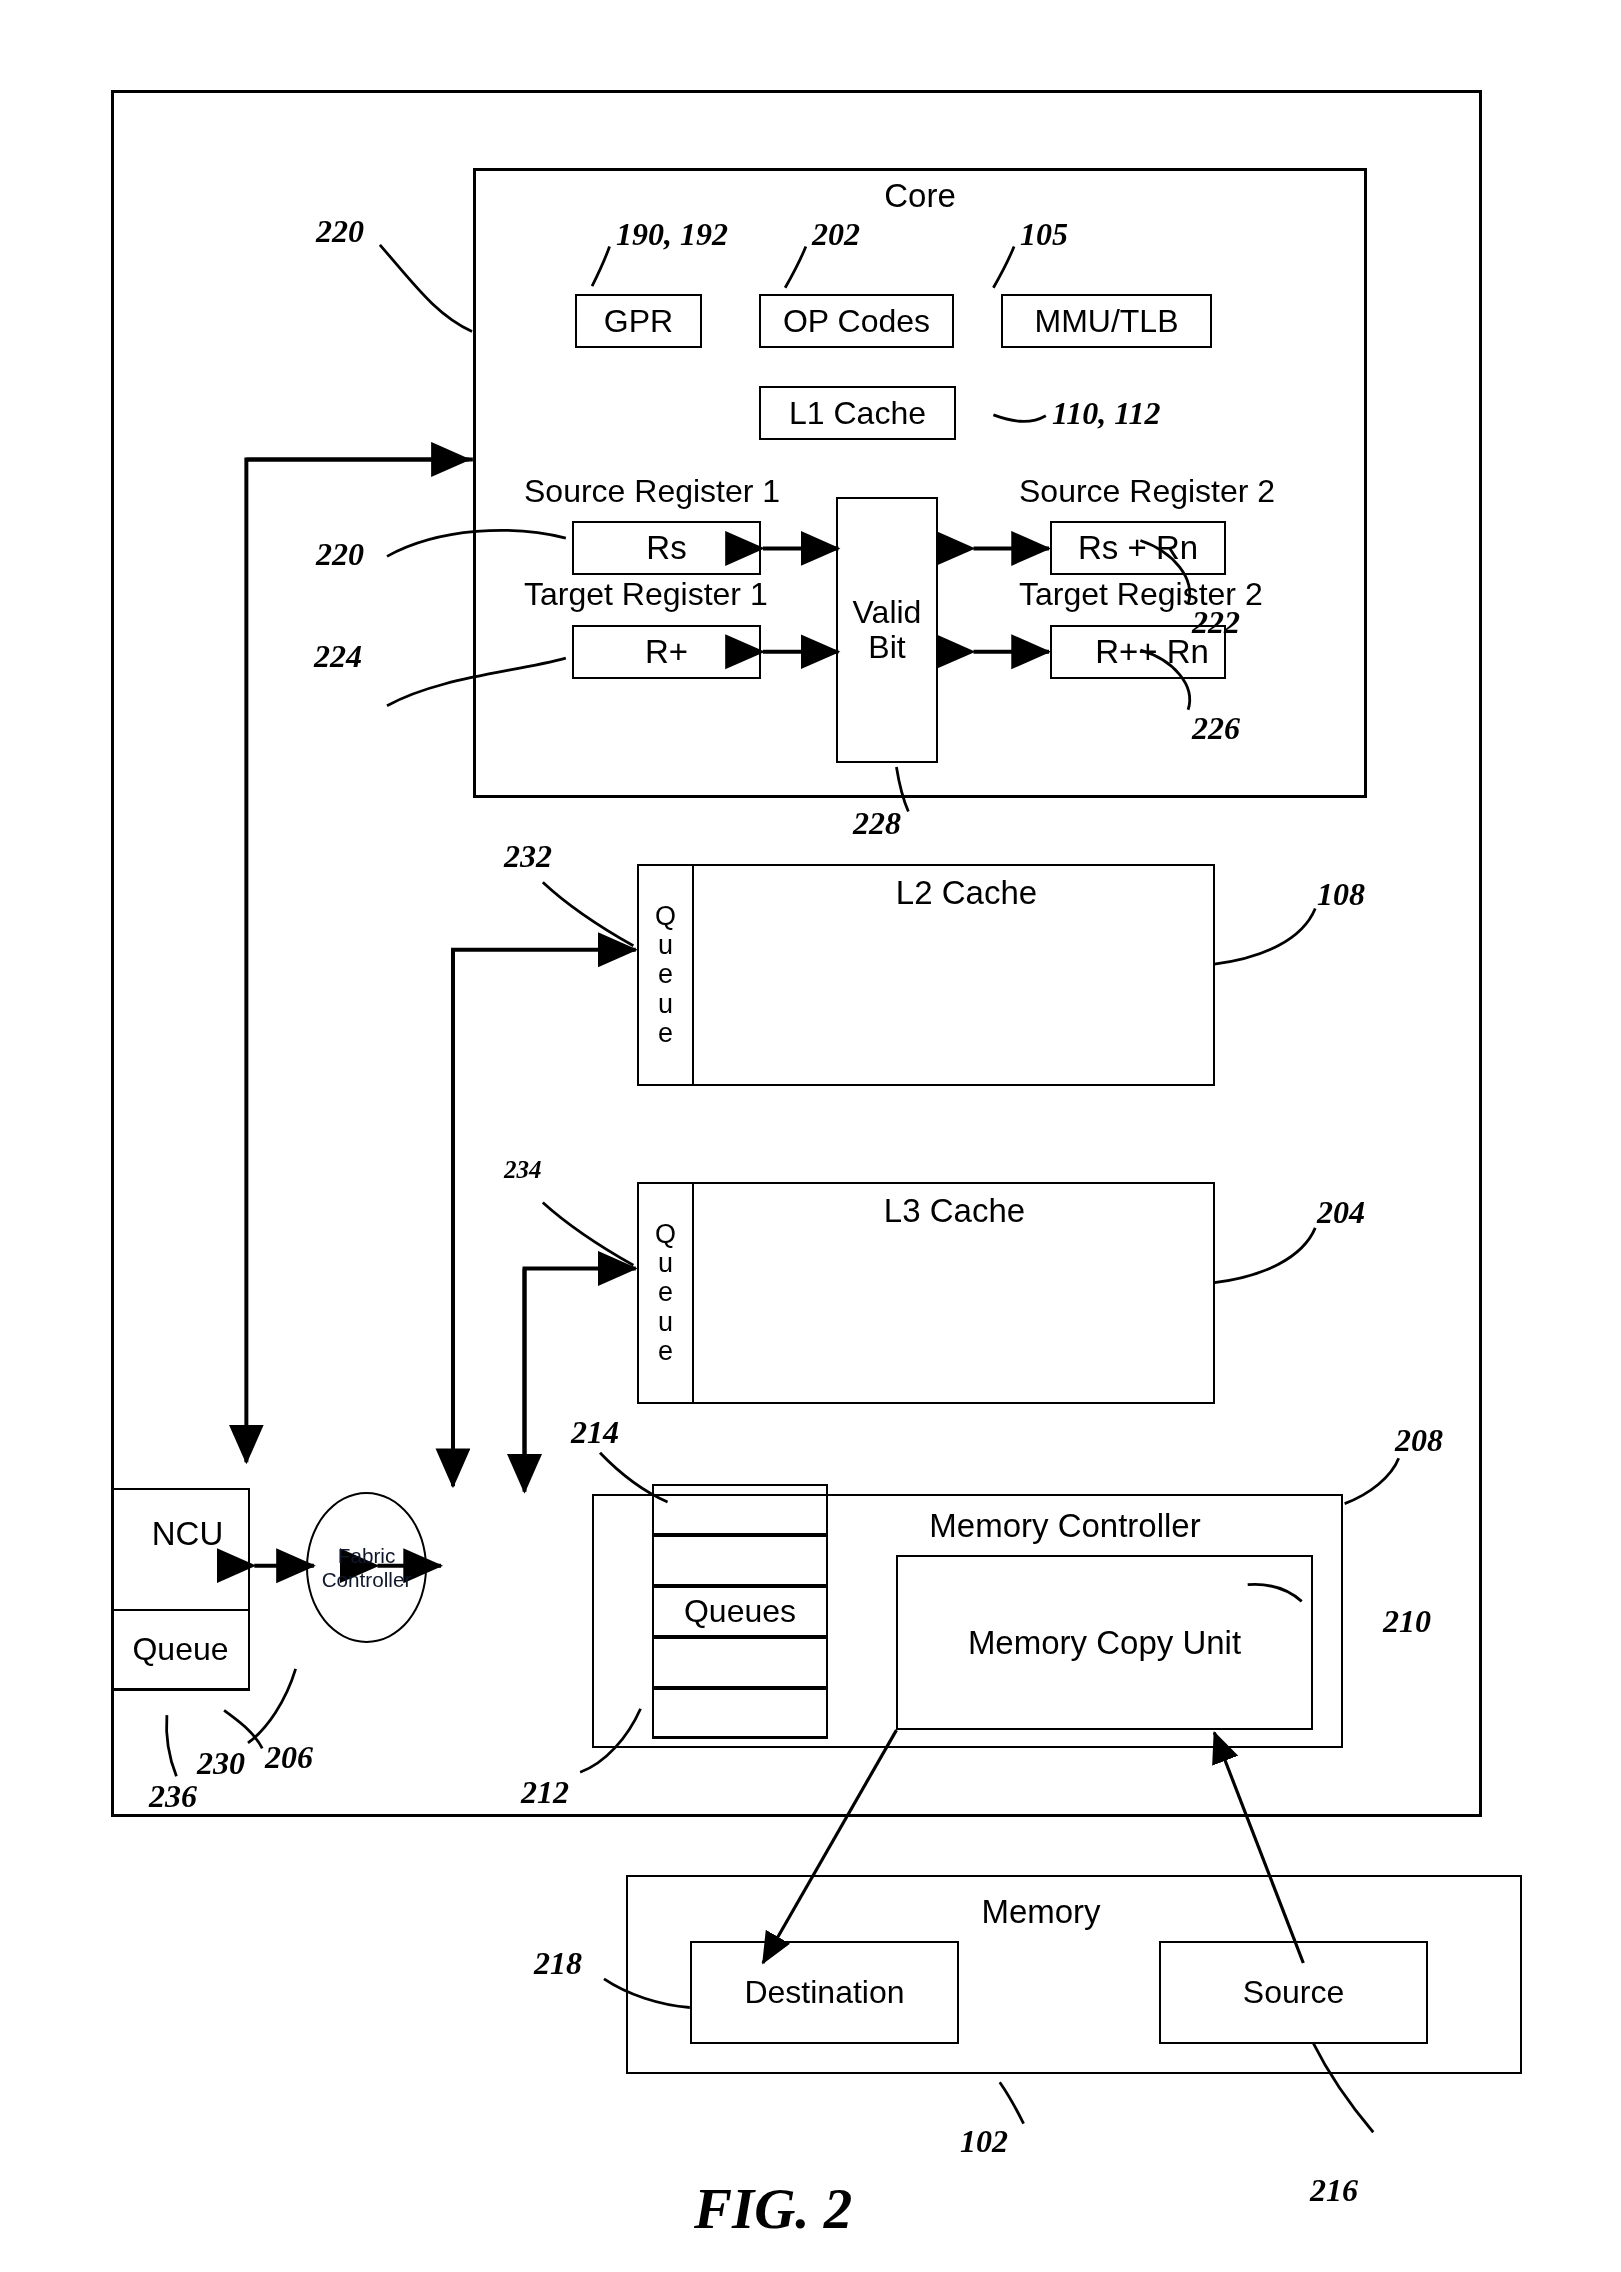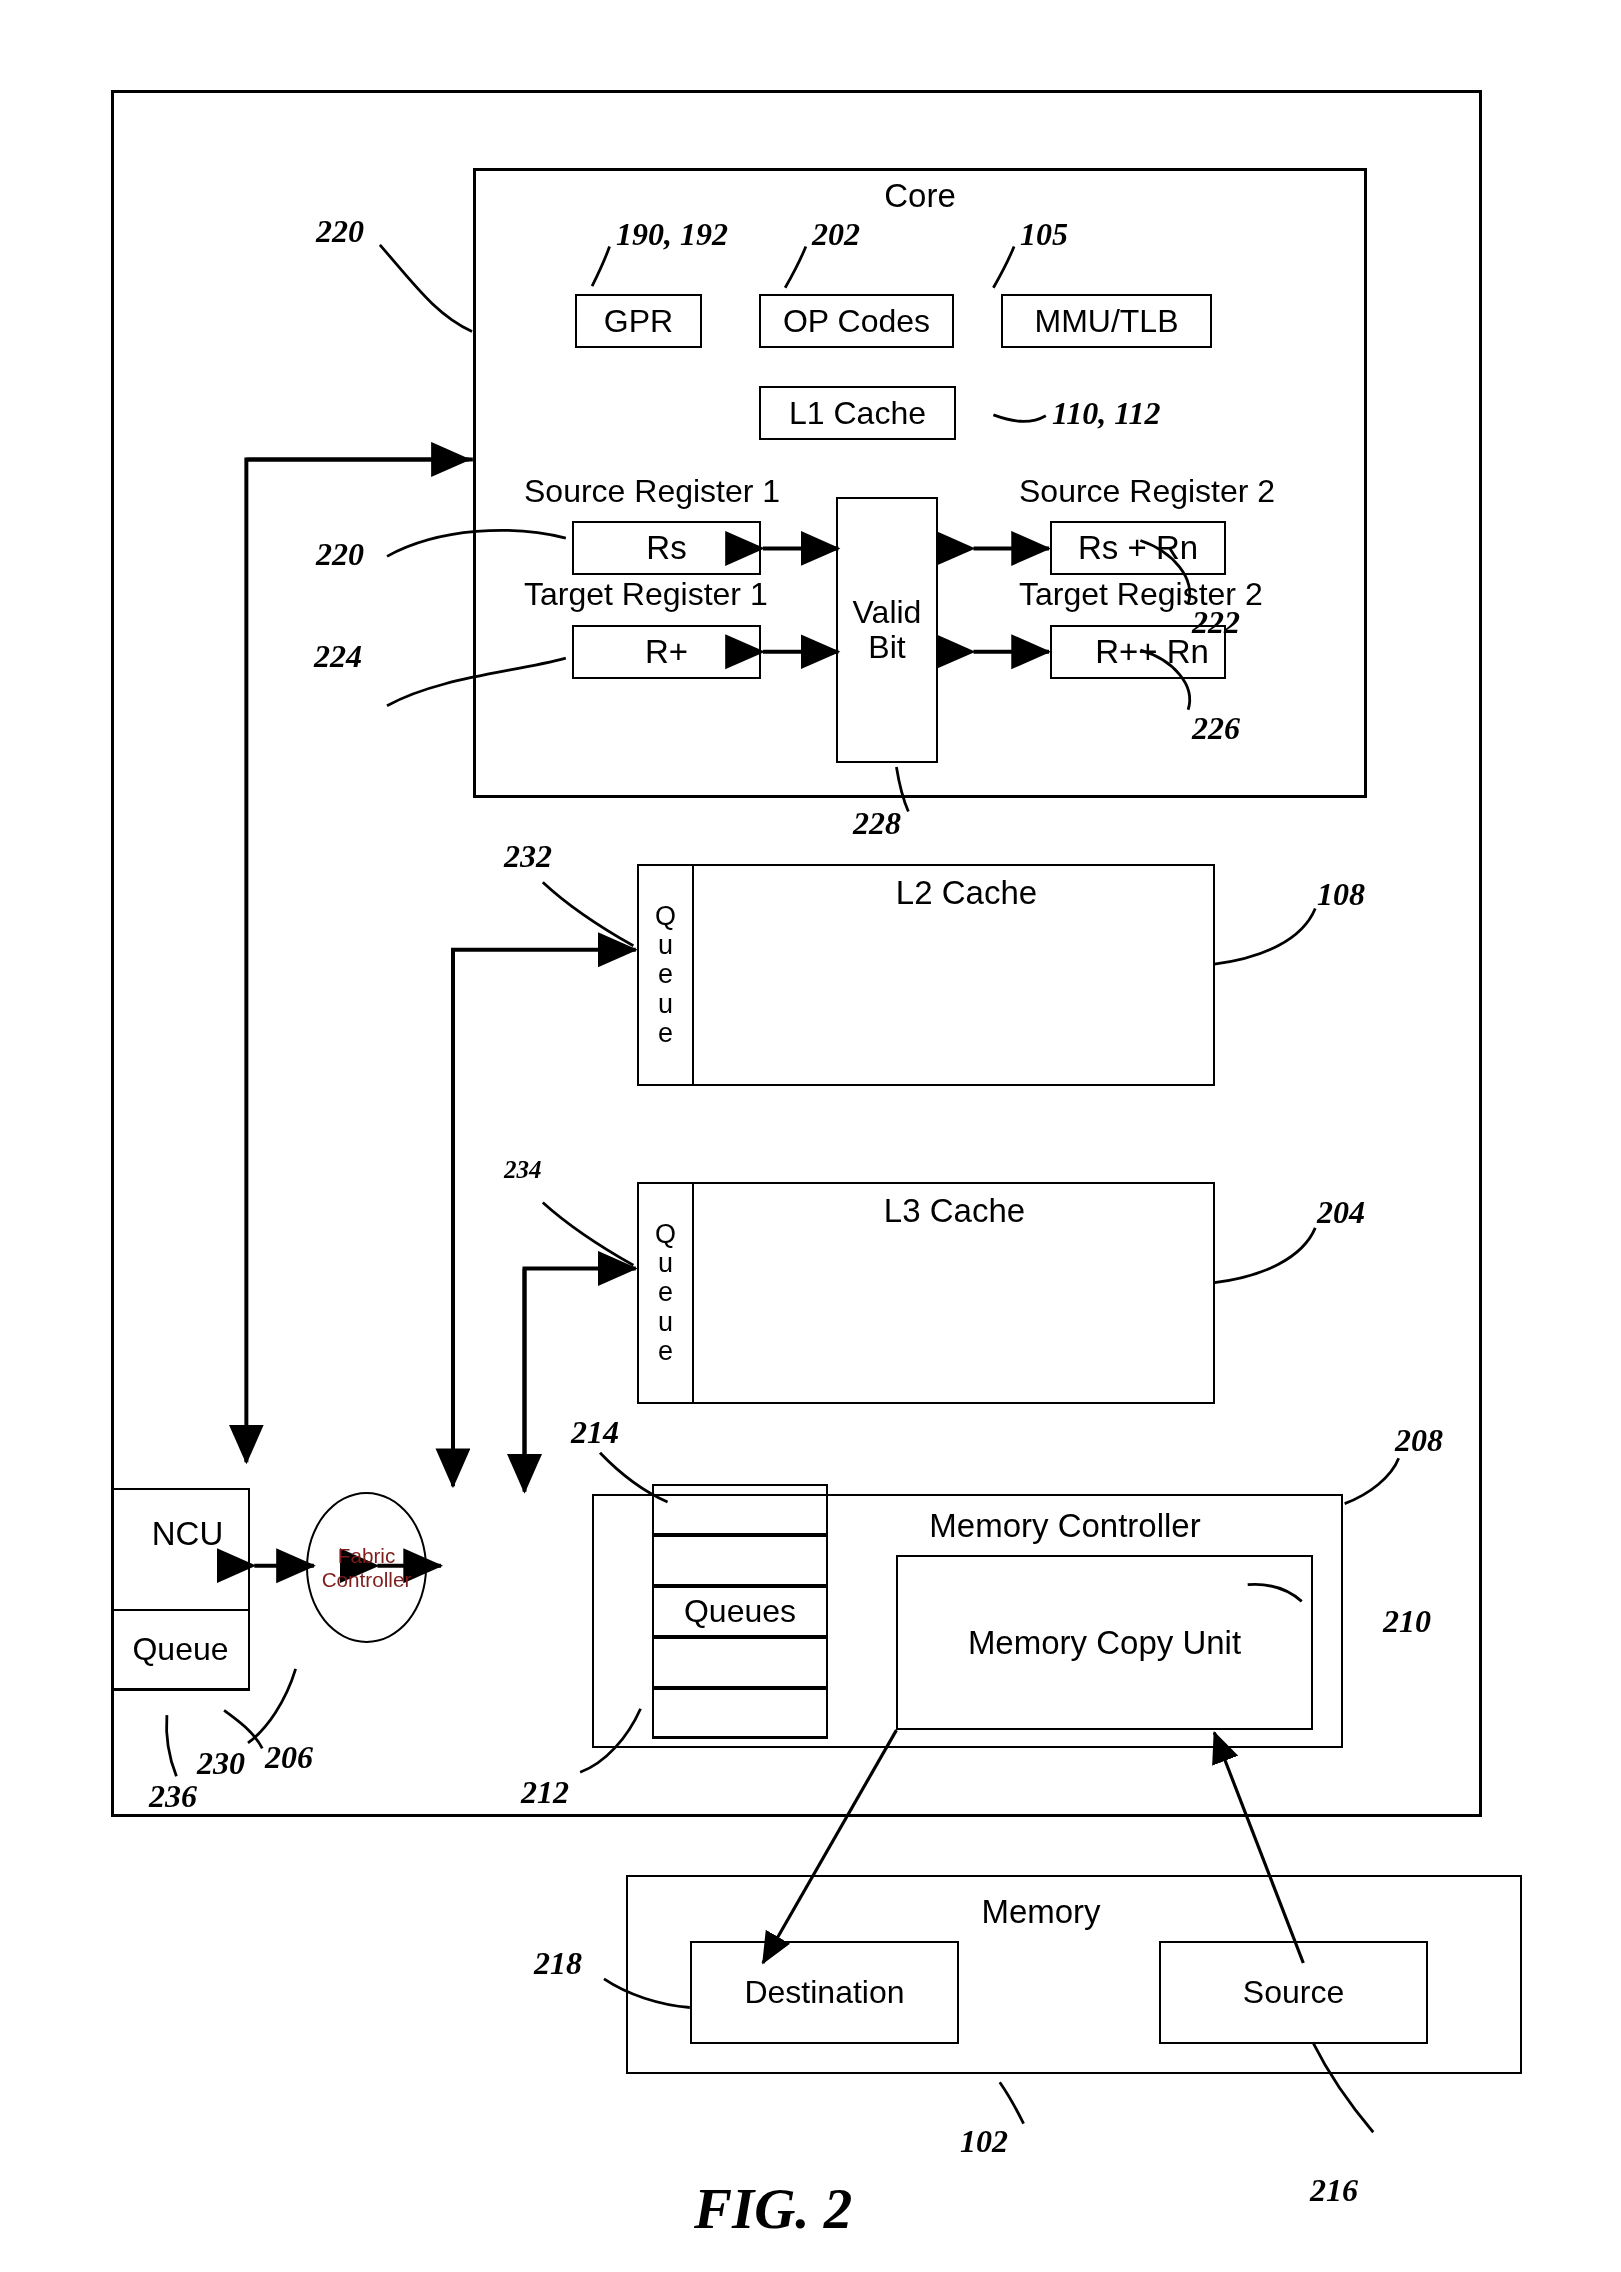--- a/index.html
+++ b/index.html
@@ -85,7 +85,7 @@
     justify-content: center;
     text-align: center;
     line-height: 1.15;
-    color: #7f1d1d;
+    color: #0f172a;
     background: transparent;
   }
 </style>

